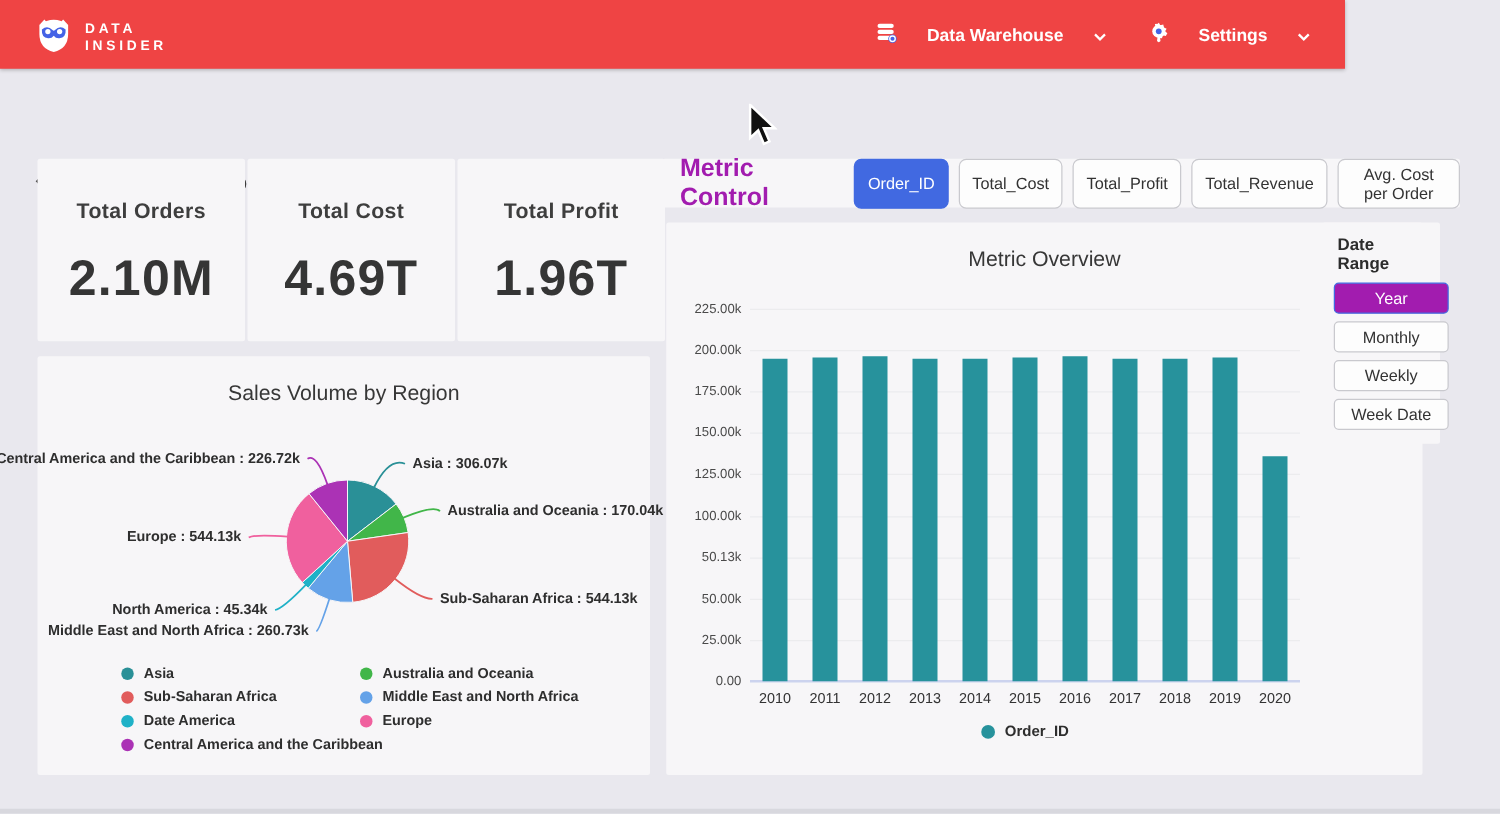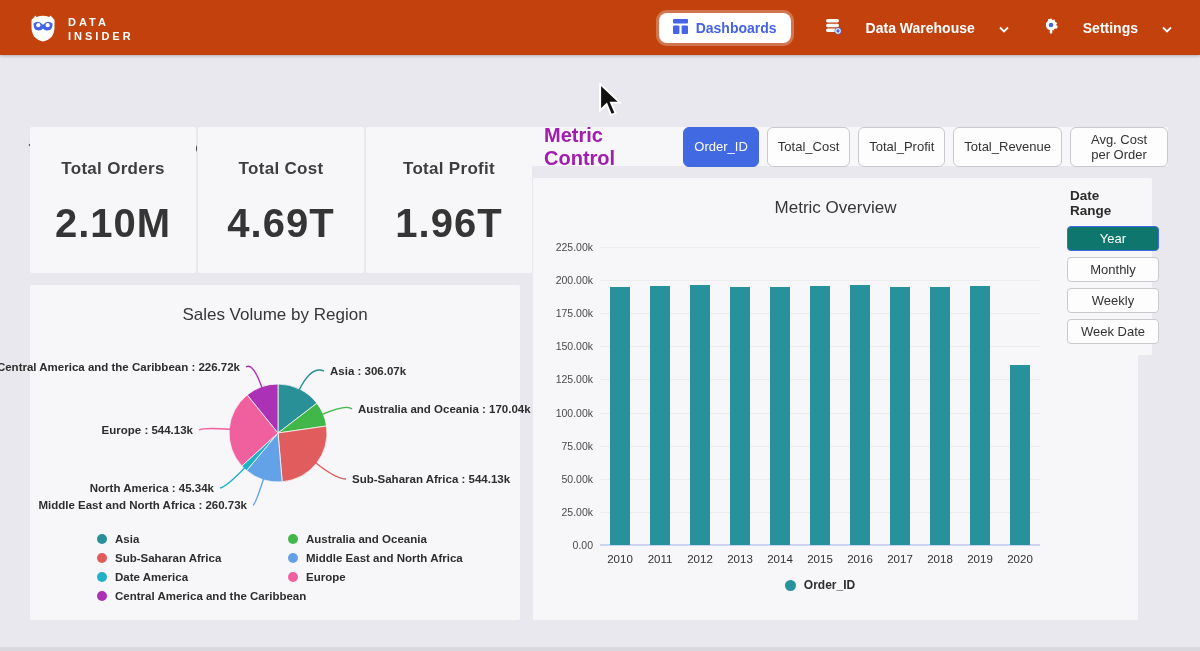--- a/index.html
+++ b/index.html
@@ -8,7 +8,7 @@
   .app { position:relative; width:1200px; height:651px; overflow:hidden; background:#e9e8ee; }
 
   
-  .navbar { position:absolute; left:0; top:0; width:1200px; height:55px; background:#c2410c; box-shadow:0 1px 3px rgba(0,0,0,.25); }
+  .navbar { position:absolute; left:0; top:0; width:1076px; height:55px; background:#ef4444; box-shadow:0 1px 3px rgba(0,0,0,.25); }
   .brand { position:absolute; left:28px; top:11px; display:flex; align-items:center; gap:10px; }
   .brand-text { color:#fff; font-size:11px; font-weight:bold; letter-spacing:3px; line-height:14px; }
   .nav-right { position:absolute; right:28px; top:0; height:55px; display:flex; align-items:center; gap:34px; }

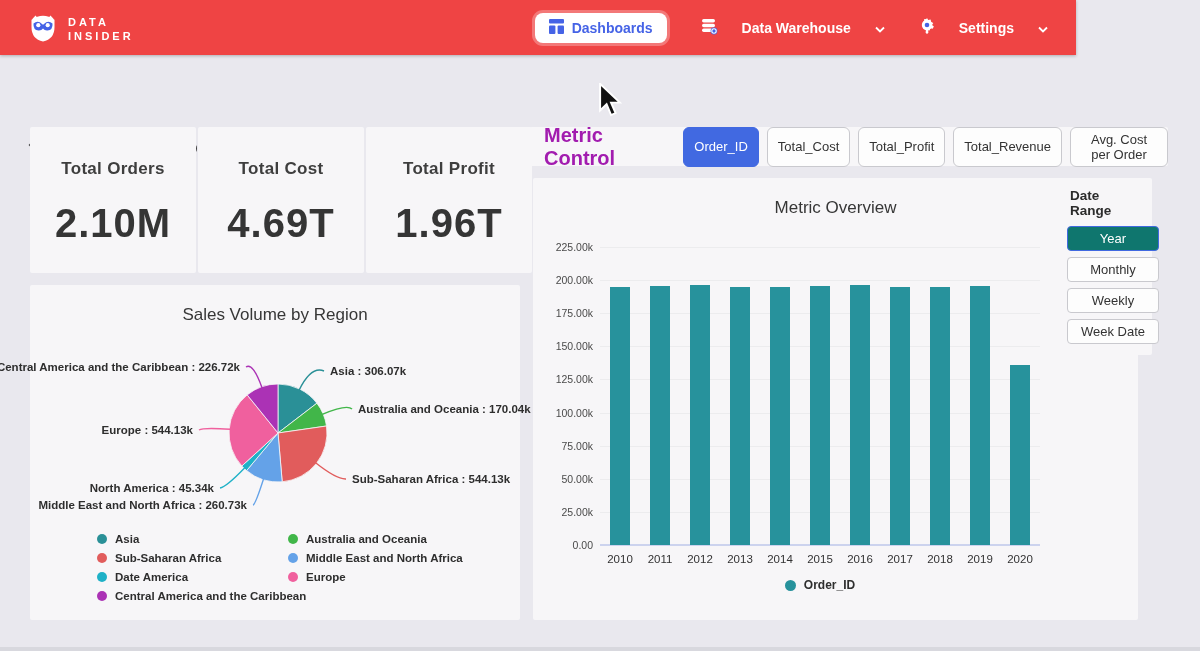--- a/index.html
+++ b/index.html
@@ -86,16 +86,6 @@
       </div>
     </div>
     <div class="nav-right">
-      <button class="pill">
-        <span>
-          <svg width="15" height="15" viewBox="0 0 15 15">
-            <rect x="0" y="0" width="15" height="4.6" rx="1" fill="#4563e6"></rect>
-            <rect x="0" y="6.6" width="6.4" height="8.4" rx="1" fill="#4563e6"></rect>
-            <rect x="8.6" y="6.6" width="6.4" height="8.4" rx="1" fill="#4563e6"></rect>
-          </svg>
-        </span>
-        <span>Dashboards</span>
-      </button>
       <div class="nav-item">
         <span>
           <svg width="17" height="17" viewBox="0 0 17 17">

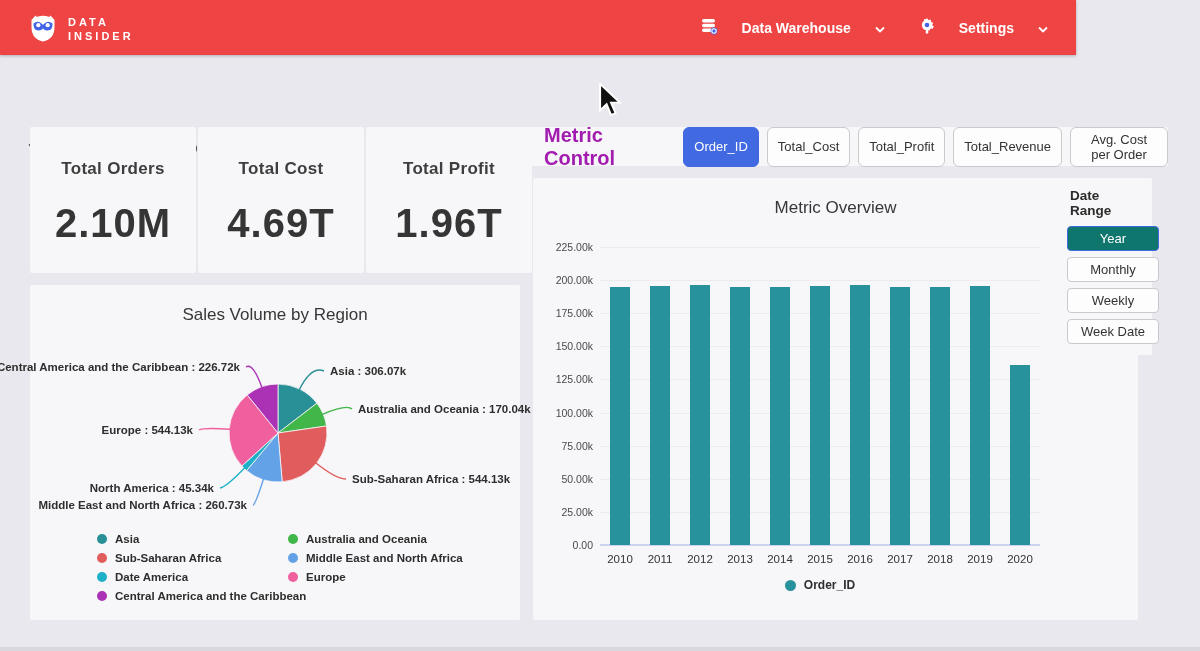--- a/index.html
+++ b/index.html
@@ -58,7 +58,7 @@
   .date-label { font-size:13.5px; font-weight:bold; color:#2c2c2c; margin-bottom:8px; margin-left:3px; }
   .date-btn { display:block; width:92px; height:25px; margin:0 auto 6px auto; font-size:13px; color:#333; background:#fdfdfd;
               border:1px solid #c9c9ce; border-radius:4px; cursor:pointer; font-family:"Liberation Sans",sans-serif; }
-  .date-btn.sel { background:#0f766e; border-color:#4169e1; color:#fff; }
+  .date-btn.sel { background:#a21caf; border-color:#4169e1; color:#fff; }
 
   .bottom-strip { position:absolute; left:0; bottom:0; width:1200px; height:4px; background:#d8d8de; }
   .cursor { position:absolute; left:598px; top:83px; pointer-events:none; z-index:50; }

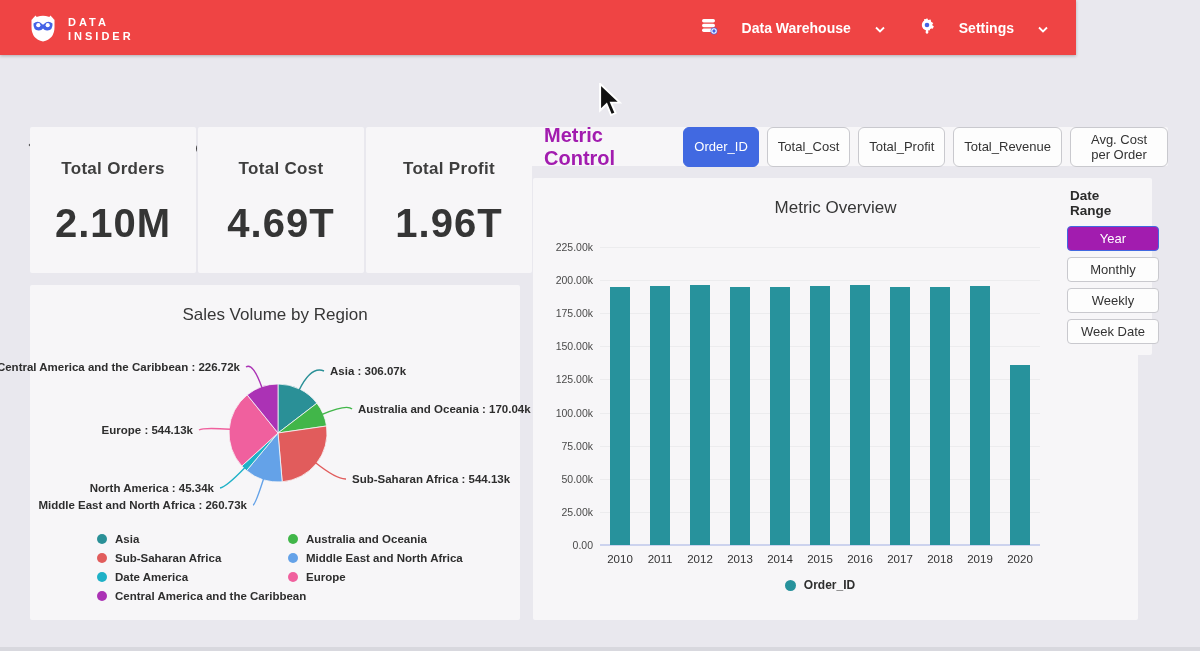--- a/index.html
+++ b/index.html
@@ -269,7 +269,7 @@
         <div class="gridline" style="left: 67px; width: 440px; top: 300.778px;"></div>
         <div class="ytick" style="left: 8px; top: 294.778px;">50.00k</div>
         <div class="gridline" style="left: 67px; width: 440px; top: 267.667px;"></div>
-        <div class="ytick" style="left: 8px; top: 261.667px;">75.00k</div>
+        <div class="ytick" style="left: 8px; top: 261.667px;">50.13k</div>
         <div class="gridline" style="left: 67px; width: 440px; top: 234.556px;"></div>
         <div class="ytick" style="left: 8px; top: 228.556px;">100.00k</div>
         <div class="gridline" style="left: 67px; width: 440px; top: 201.444px;"></div>

